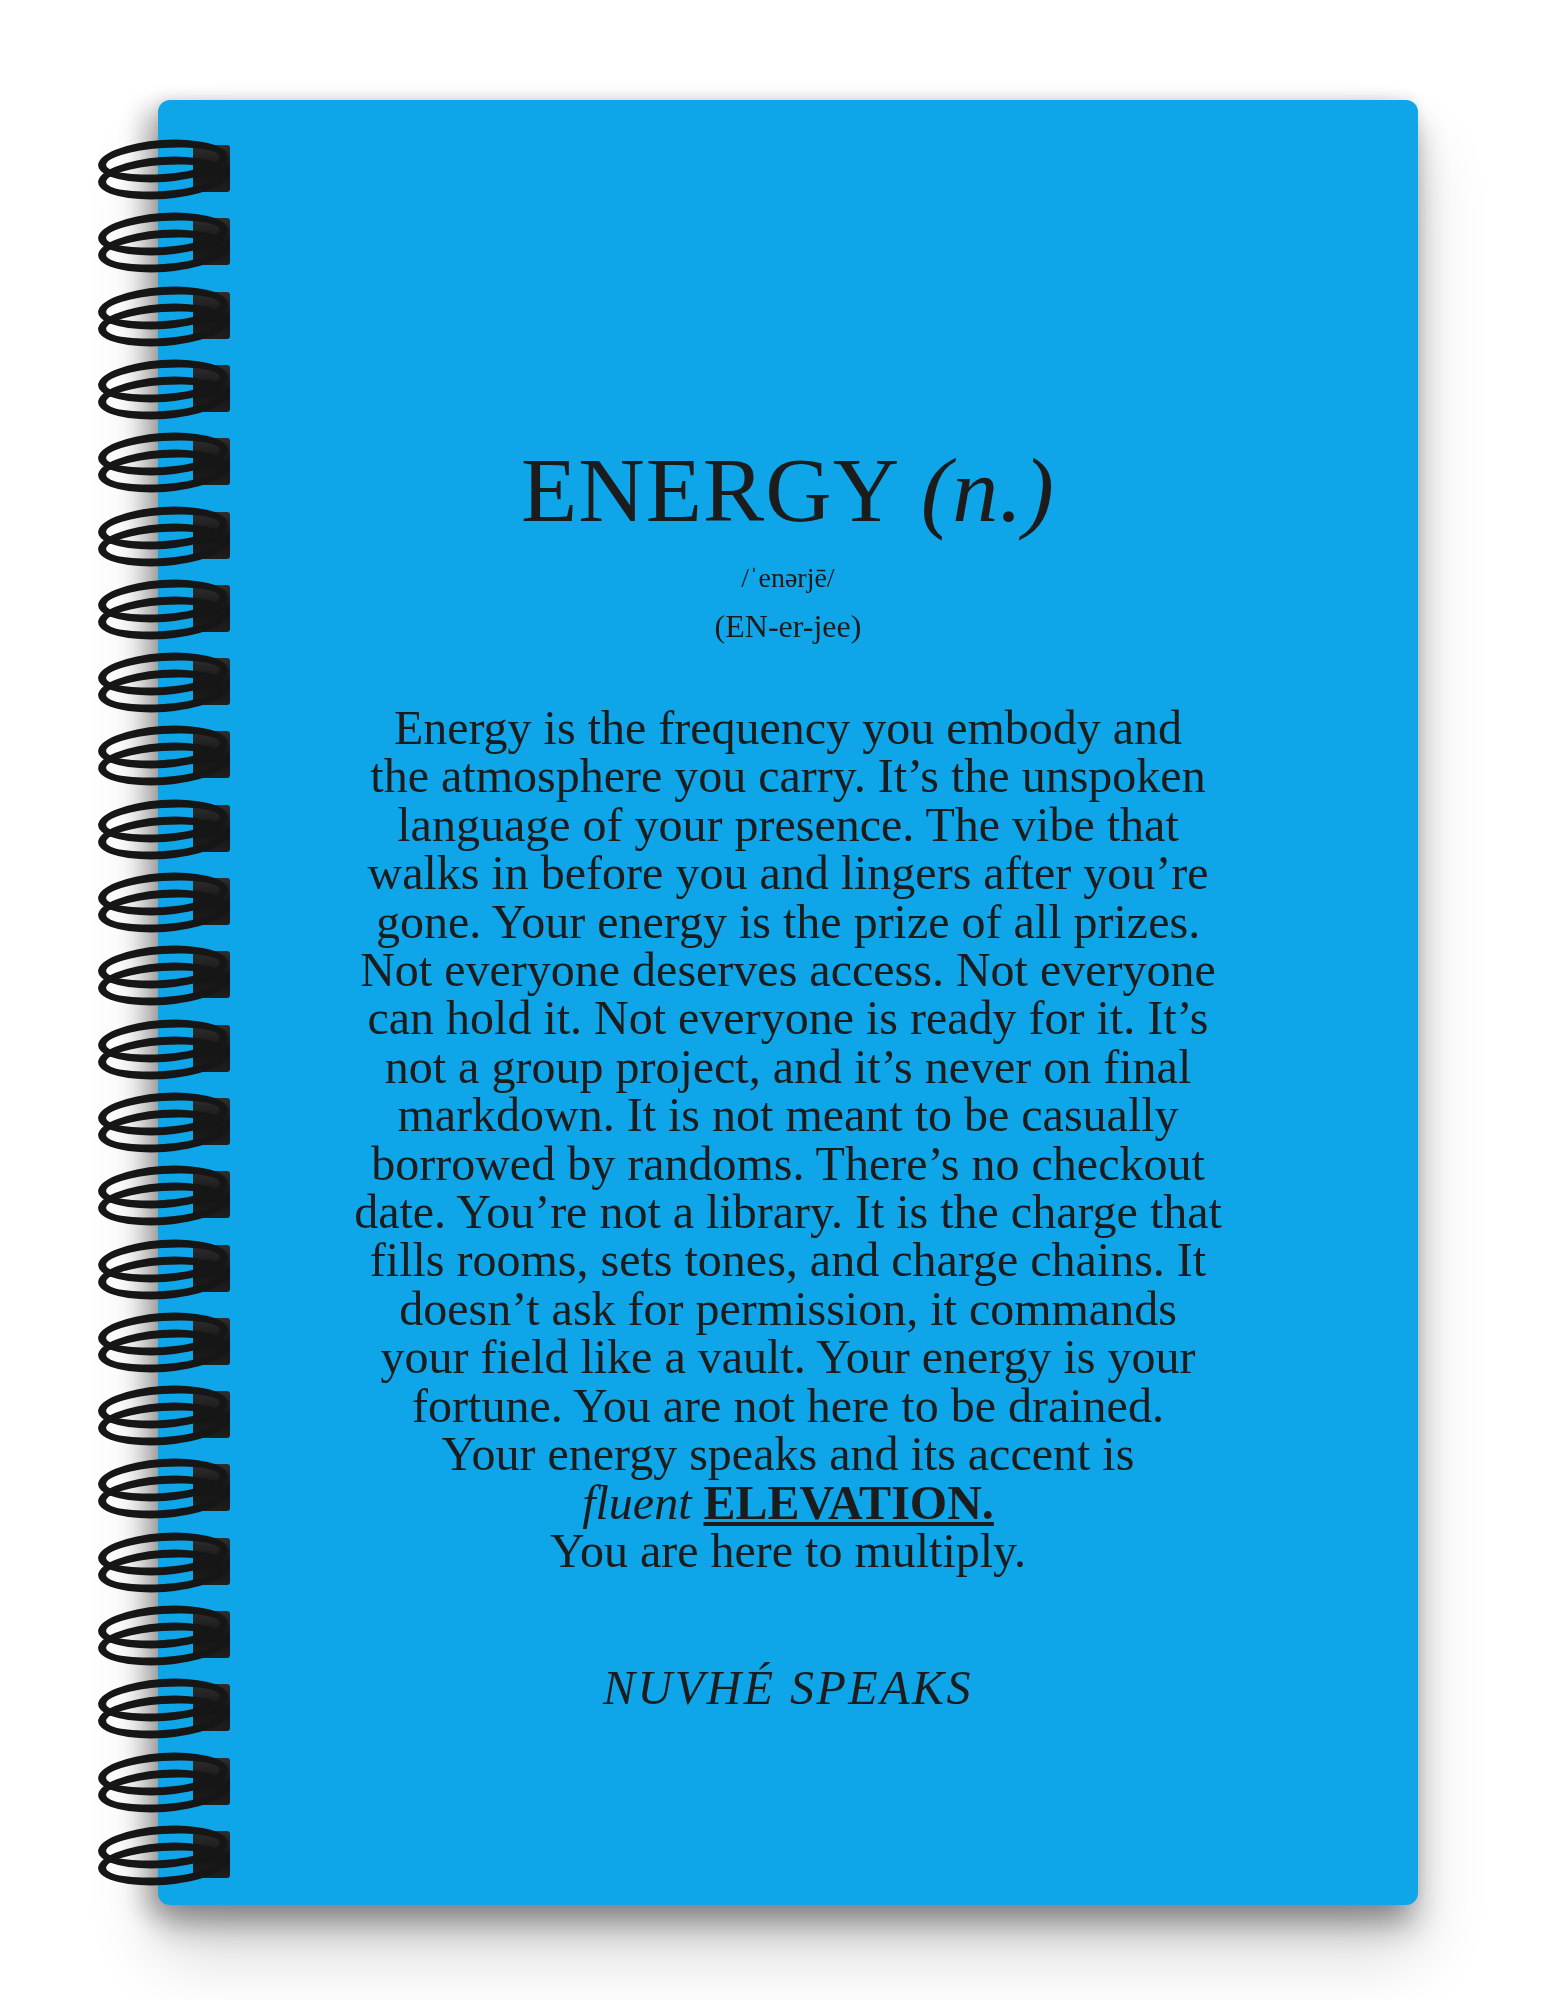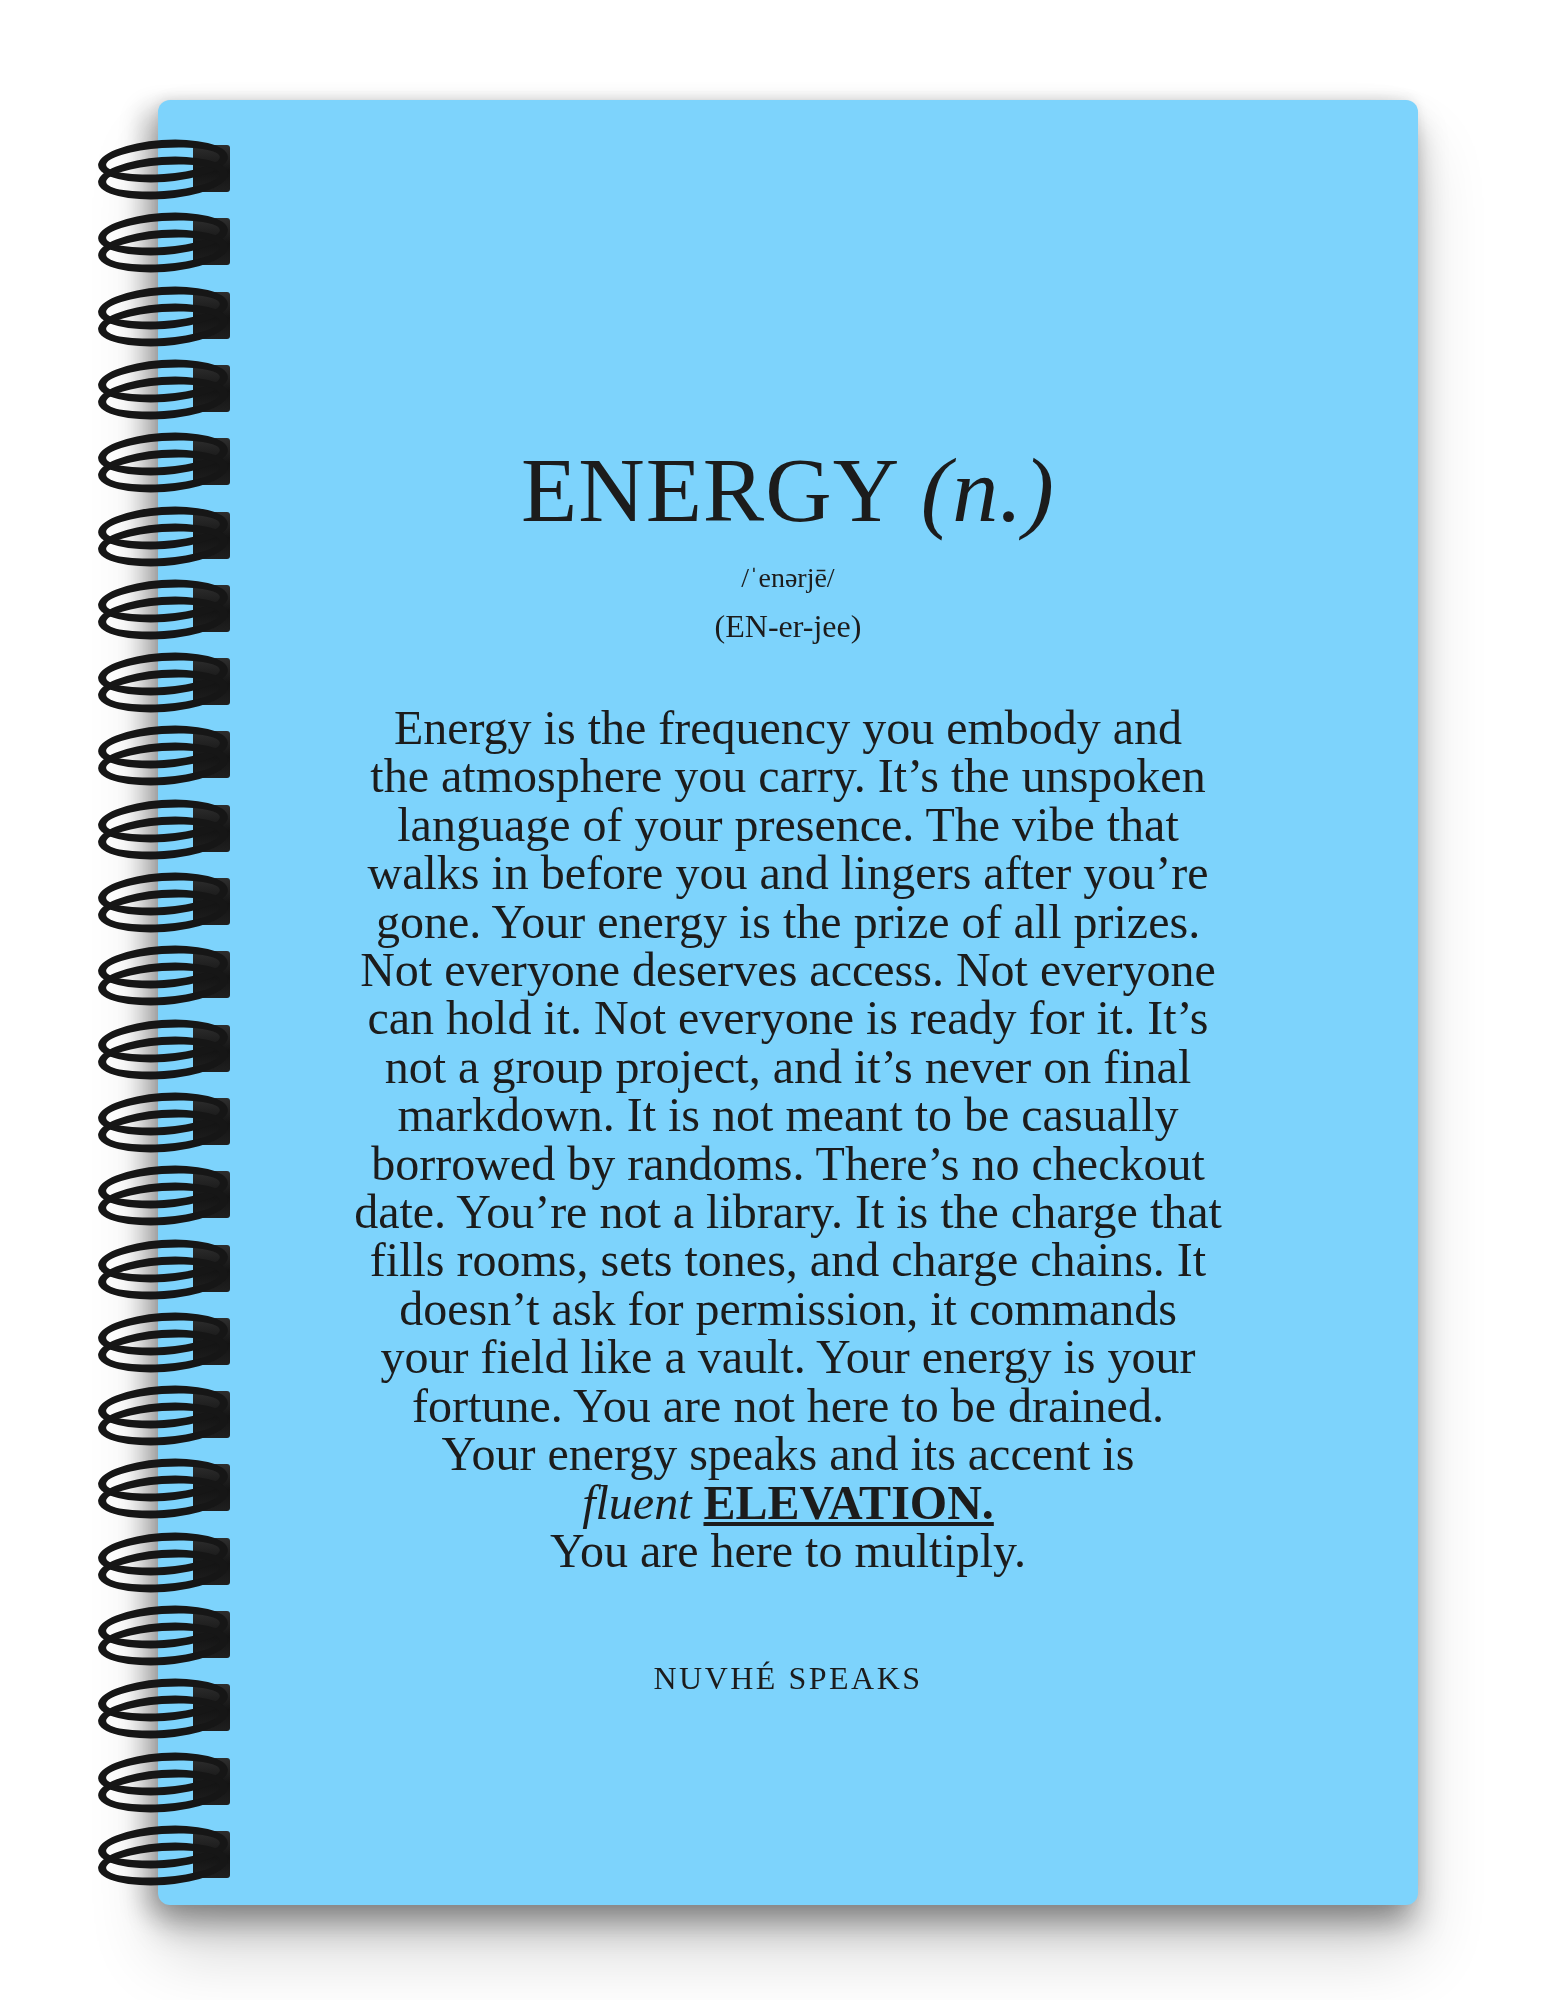--- a/index.html
+++ b/index.html
@@ -22,7 +22,7 @@
     top: 100px;
     width: 1260px;
     height: 1805px;
-    background: #7dd3fc;
+    background: #0ea5e9;
     border-radius: 12px;
     box-shadow:
       -16px 8px 24px rgba(0,0,0,0.20),

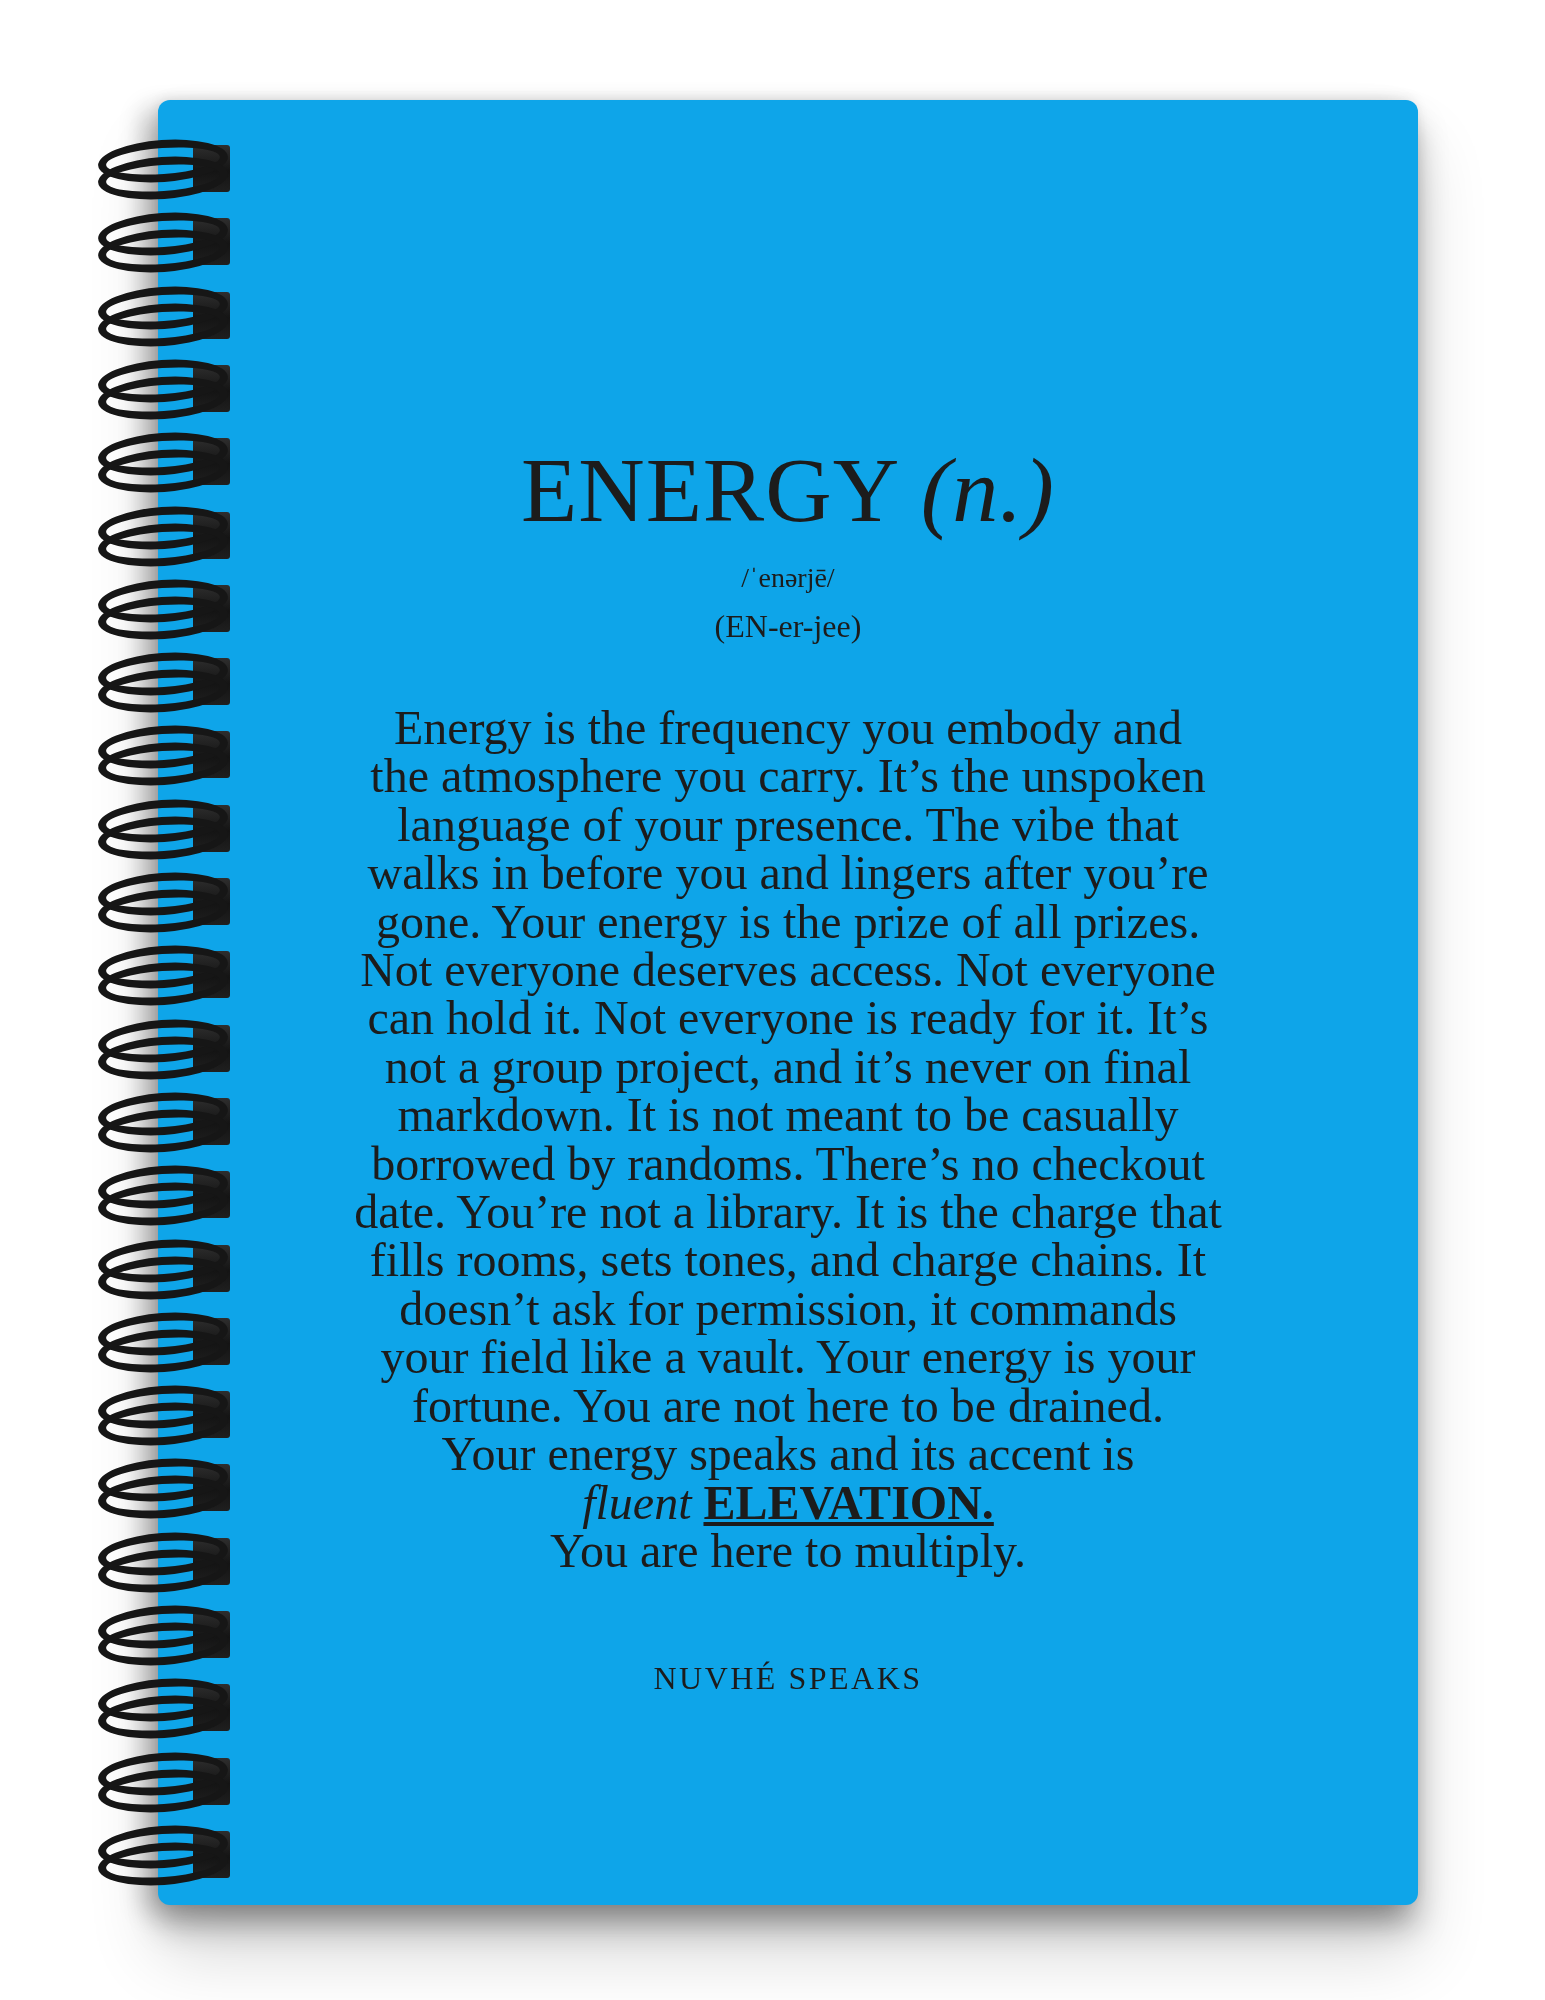--- a/index.html
+++ b/index.html
@@ -108,9 +108,10 @@
     position: absolute;
     top: 1560px;
     width: 100%;
-    font-size: 32px;
+    font-size: 48px;
     letter-spacing: 2.5px;
     white-space: nowrap;
+    font-style: italic;
   }
 </style>
 </head>

